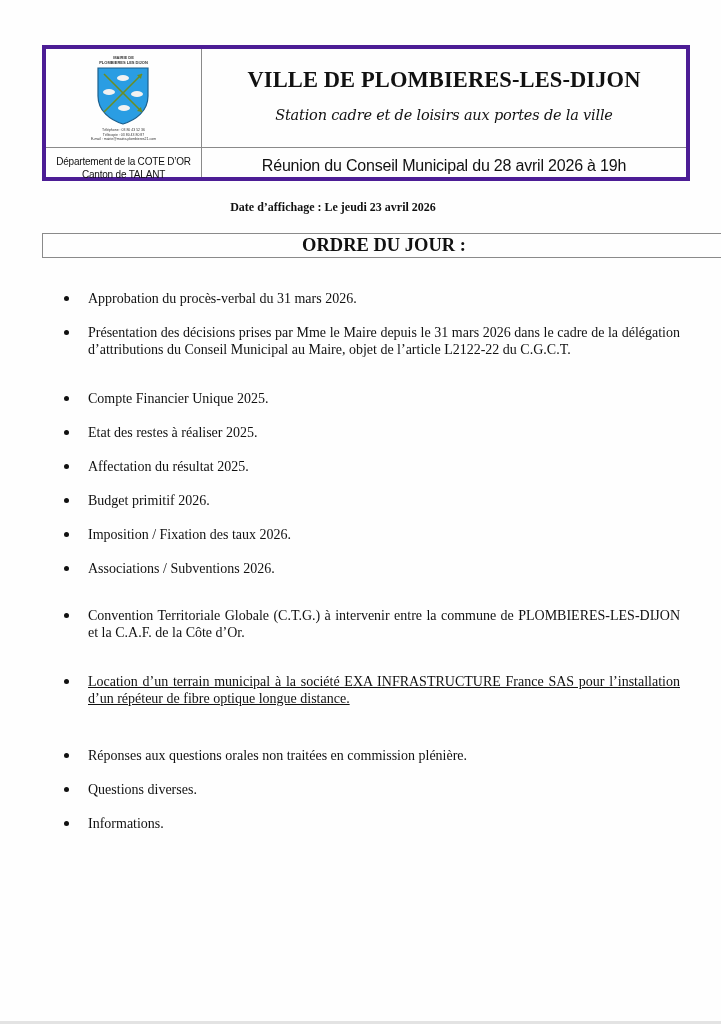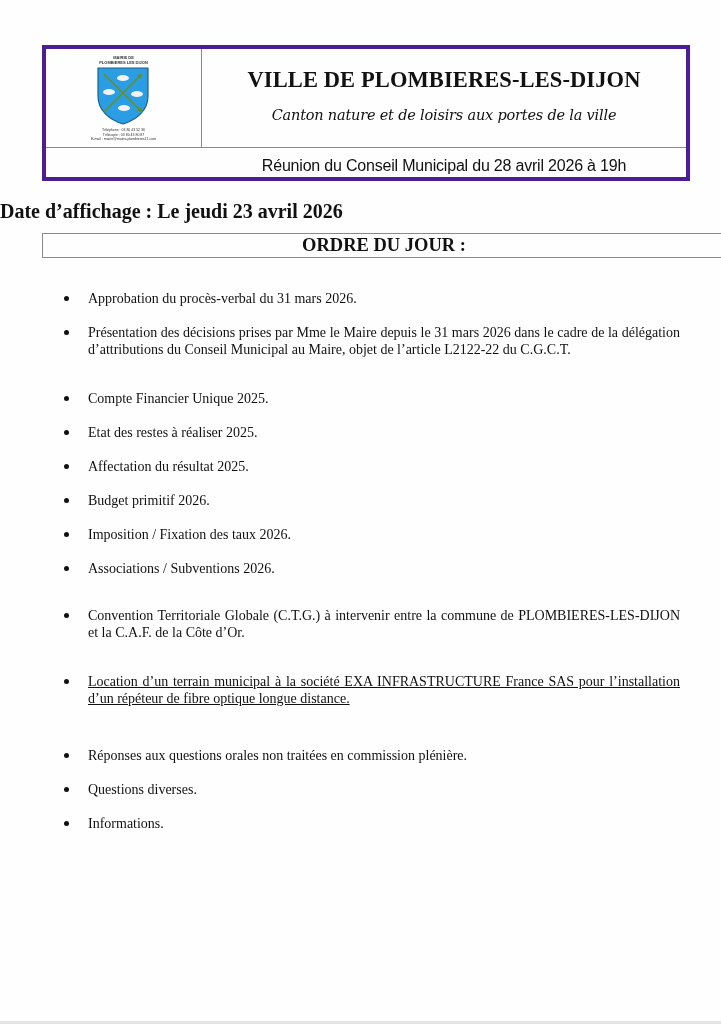--- a/index.html
+++ b/index.html
@@ -85,7 +85,7 @@
   </div>
   <div class="cell title-cell">
     <div class="city-title">VILLE DE PLOMBIERES-LES-DIJON</div>
-    <div class="tagline">Canton nature et de loisirs aux portes de la ville</div>
+    <div class="tagline">Station cadre et de loisirs aux portes de la ville</div>
   </div>
   <div class="cell meeting-cell">
     <div class="meeting-text">Réunion du Conseil Municipal du 28 avril 2026 à 19h</div>

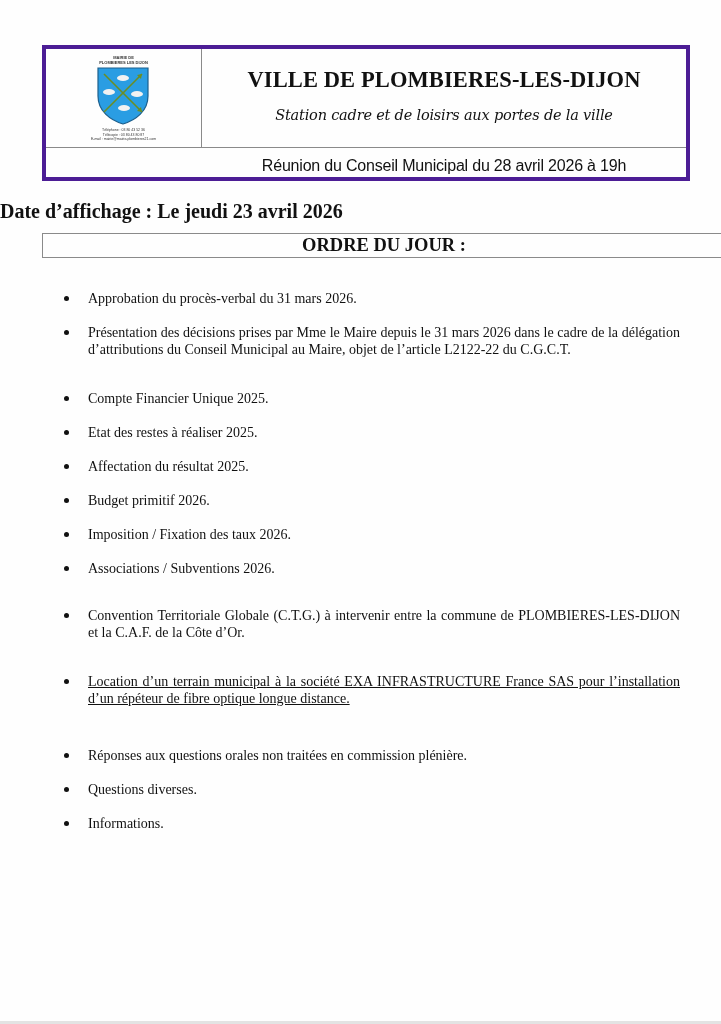--- a/index.html
+++ b/index.html
@@ -87,6 +87,12 @@
     <div class="city-title">VILLE DE PLOMBIERES-LES-DIJON</div>
     <div class="tagline">Station cadre et de loisirs aux portes de la ville</div>
   </div>
+  <div class="cell dept-cell">
+    <div class="dept-text">
+      <div>Département de la COTE D’OR</div>
+      <div>Canton de TALANT</div>
+    </div>
+  </div>
   <div class="cell meeting-cell">
     <div class="meeting-text">Réunion du Conseil Municipal du 28 avril 2026 à 19h</div>
   </div>

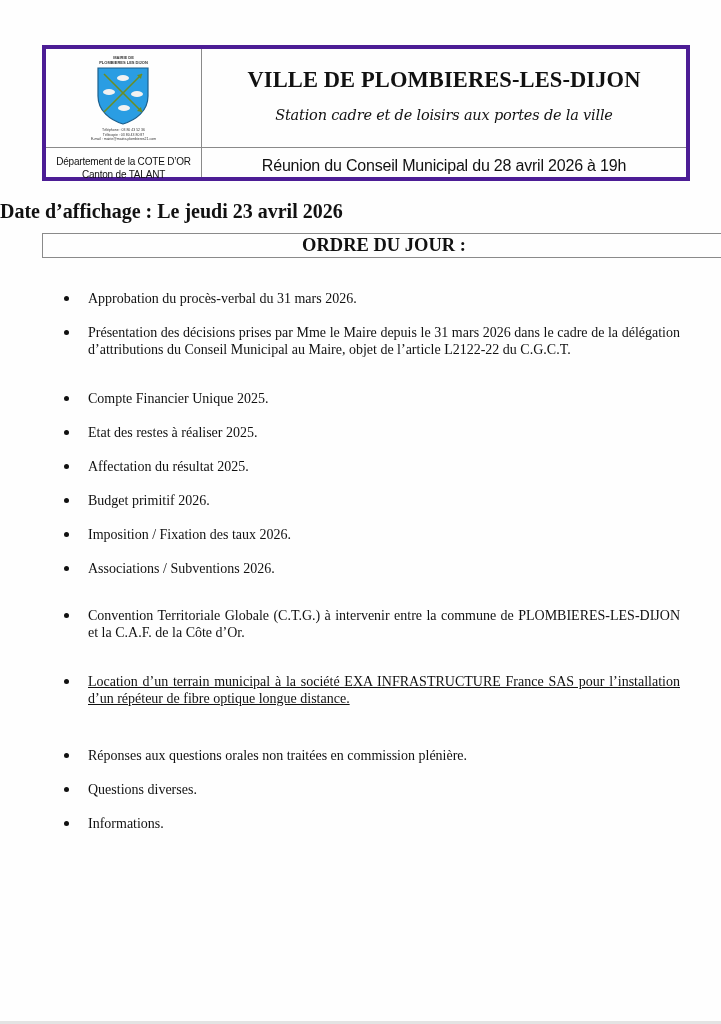--- a/index.html
+++ b/index.html
@@ -44,8 +44,8 @@
       font-family: "Liberation Sans", sans-serif; font-size: 16px; letter-spacing: -0.2px;
     }
     .posting-date {
-      position: absolute; top: 200px; left: 0; width: 666px; 
-      font-weight: bold; font-size: 20px;
+      position: absolute; top: 200px; left: 0; width: 666px; text-align: center;
+      font-weight: bold; font-size: 12px;
     }
     .agenda-box {
       position: absolute; left: 42px; top: 233px; width: 684px; height: 25px;

